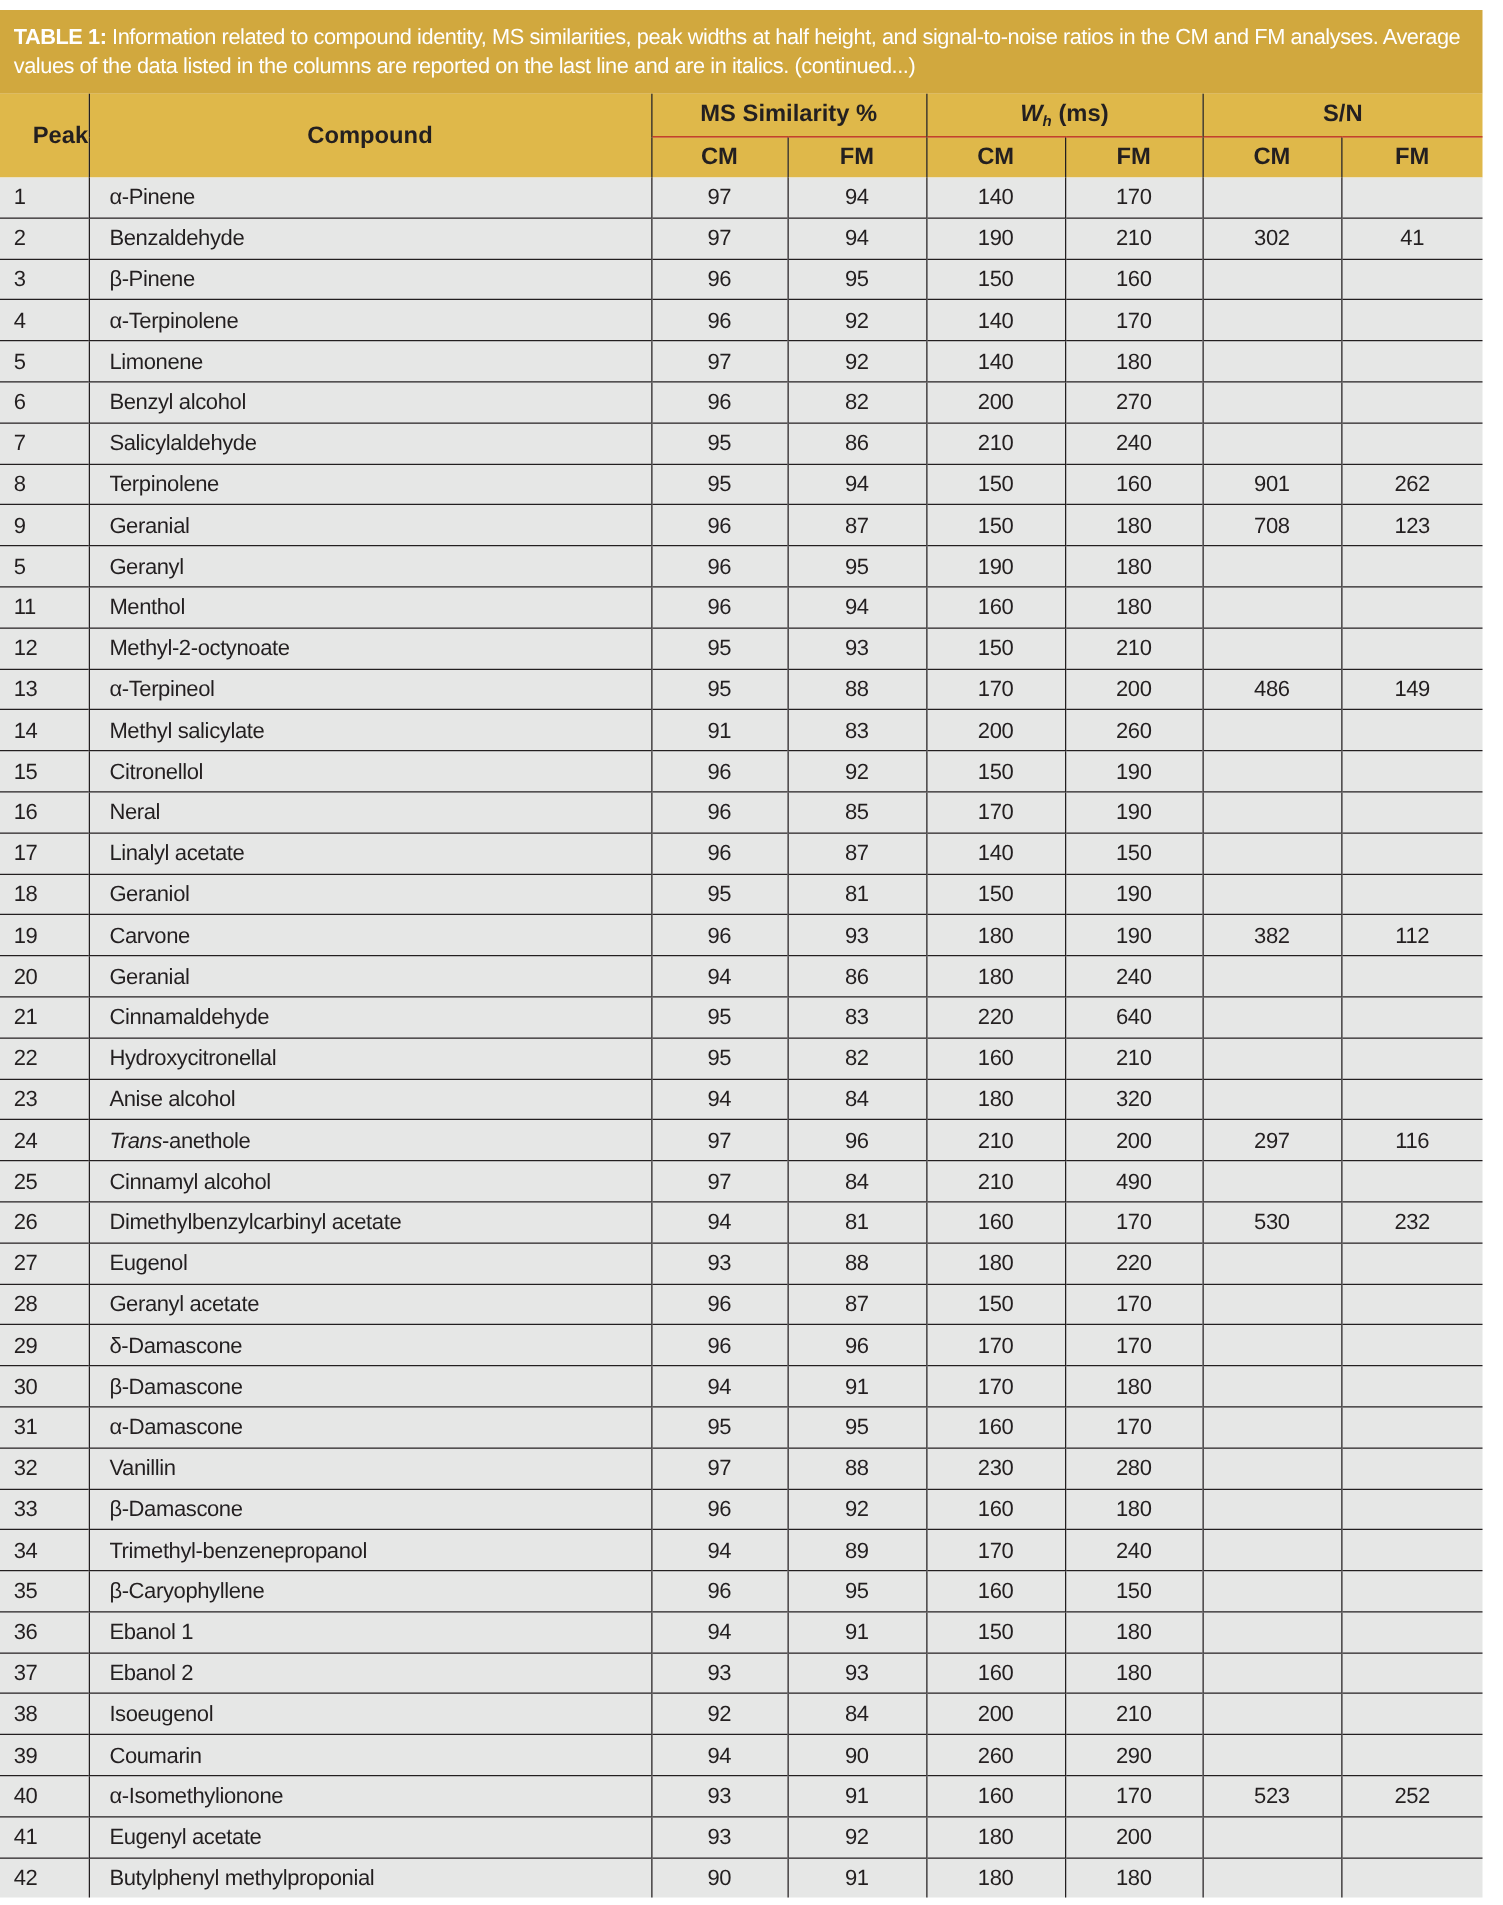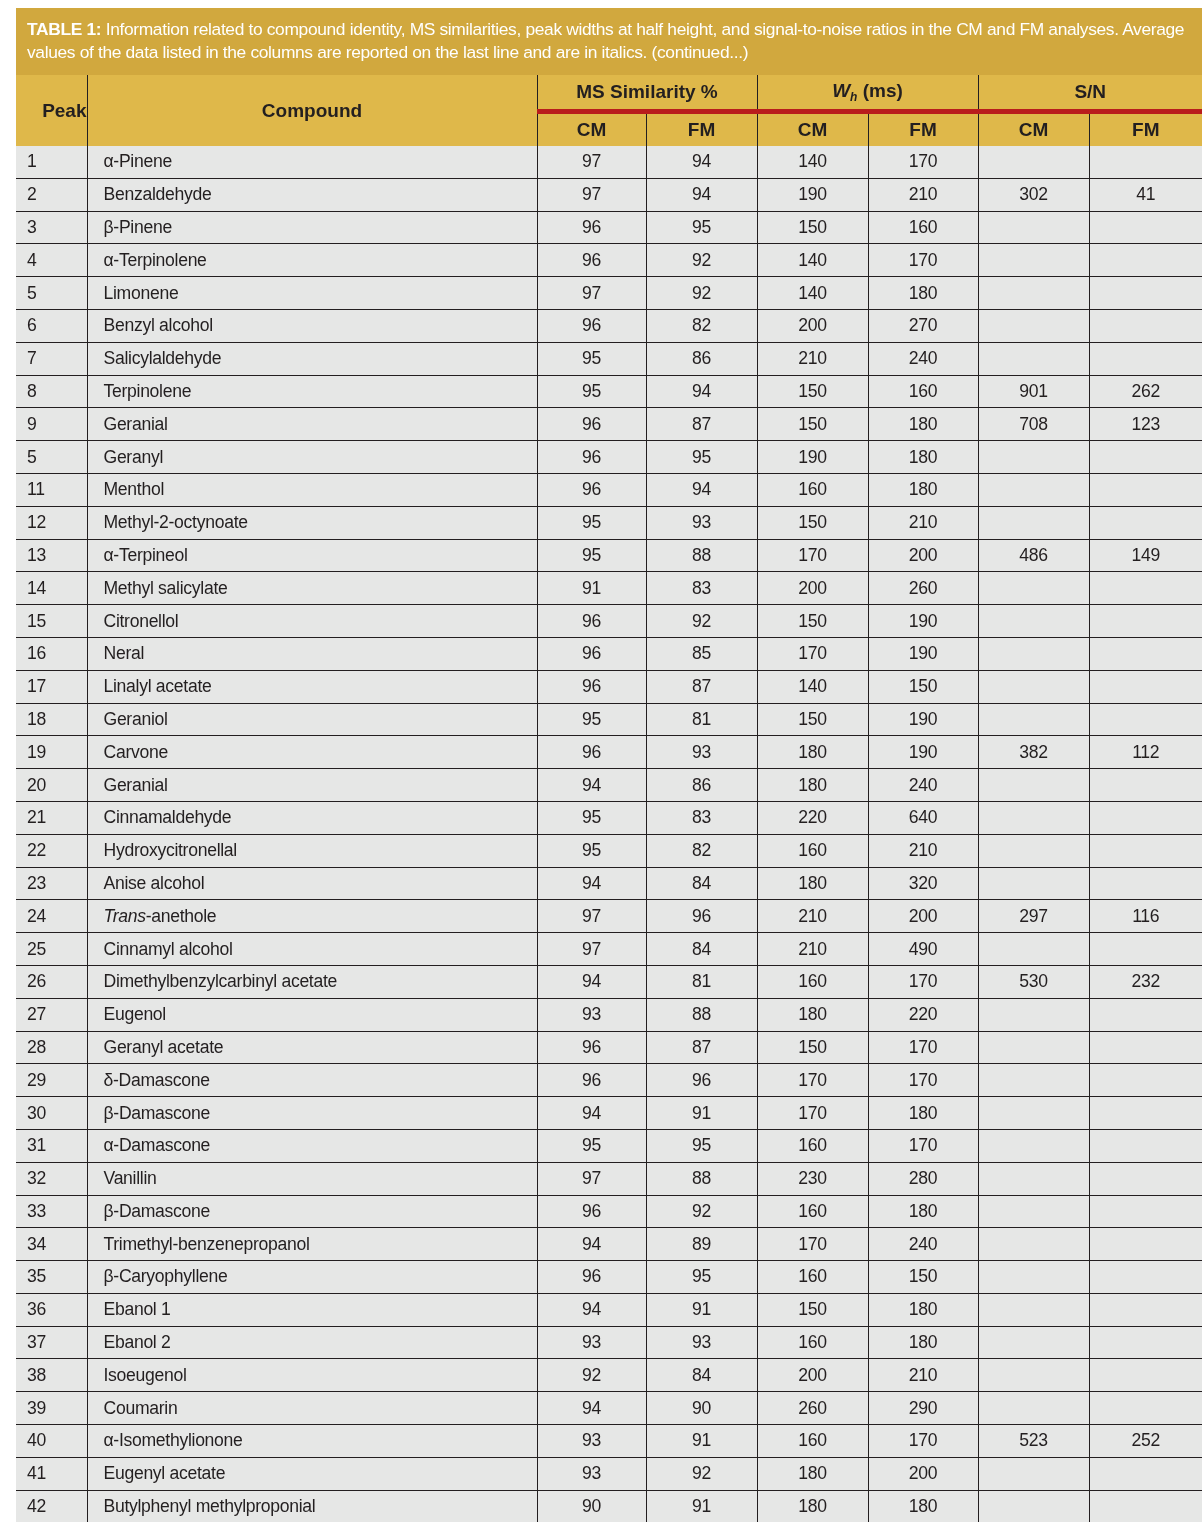--- a/index.html
+++ b/index.html
@@ -5,7 +5,7 @@
   html, body { margin: 0; padding: 0; background: #ffffff; }
   body { width: 1202px; height: 1524px; position: relative; overflow: hidden;
          font-family: "Liberation Sans", sans-serif; color: #231f20; }
-  .wrap { position: absolute; left: 16px; top: 8px; width: 1186px; }
+  .wrap { position: absolute; left: 0; top: 8px; width: 1186px; }
   .caption { background: #d1a83e; color: #ffffff; font-size: 17.4px; line-height: 23px;
              padding: 10px 10px 10px 11px; height: 47px; letter-spacing: -0.35px; }
   .caption b { font-weight: bold; }

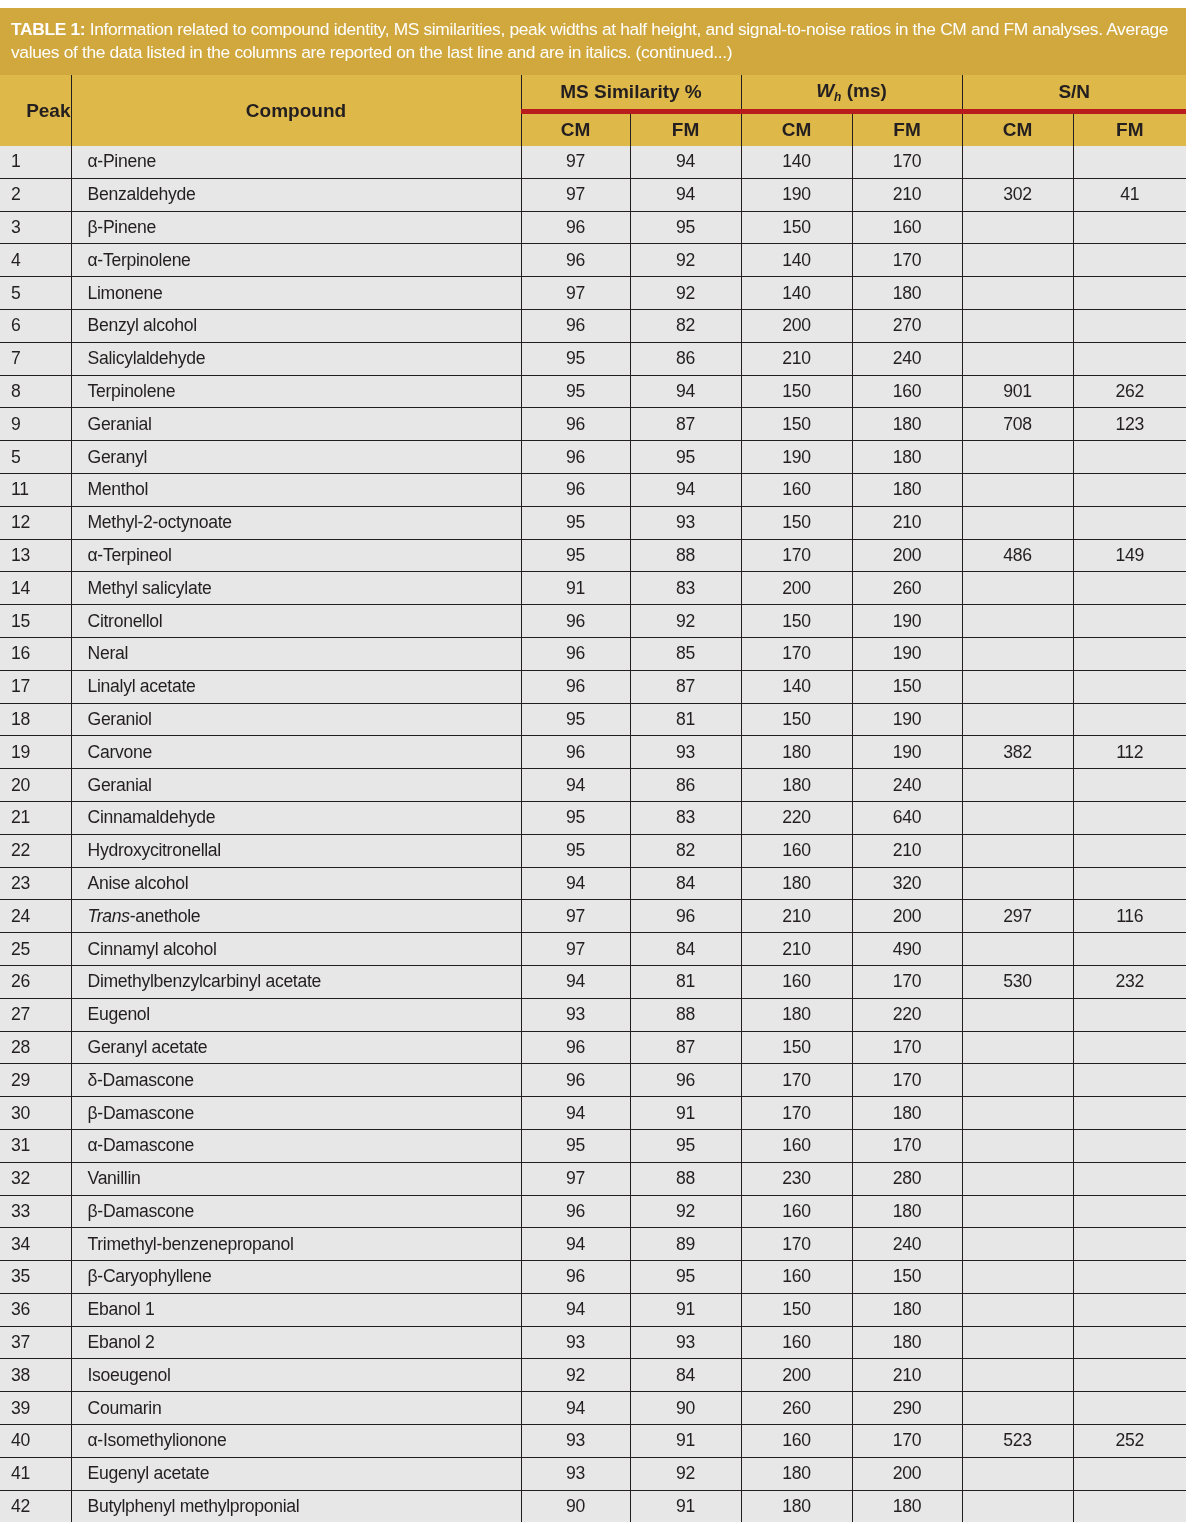--- a/index.html
+++ b/index.html
@@ -23,7 +23,7 @@
   td.cmp { padding-left: 16px; }
   .vl { border-left: 1px solid #231f20; }
   th.vl { border-left: 1px solid #231f20; }
-  th.sub { border-top: 5px solid #b91c1c; }
+  th.sub { border-top: 1px solid #b91c1c; }
   .wh-w { font-style: italic; }
   .wh-h { font-style: italic; font-size: 12px; vertical-align: -4px; }
   .ital { font-style: italic; }

